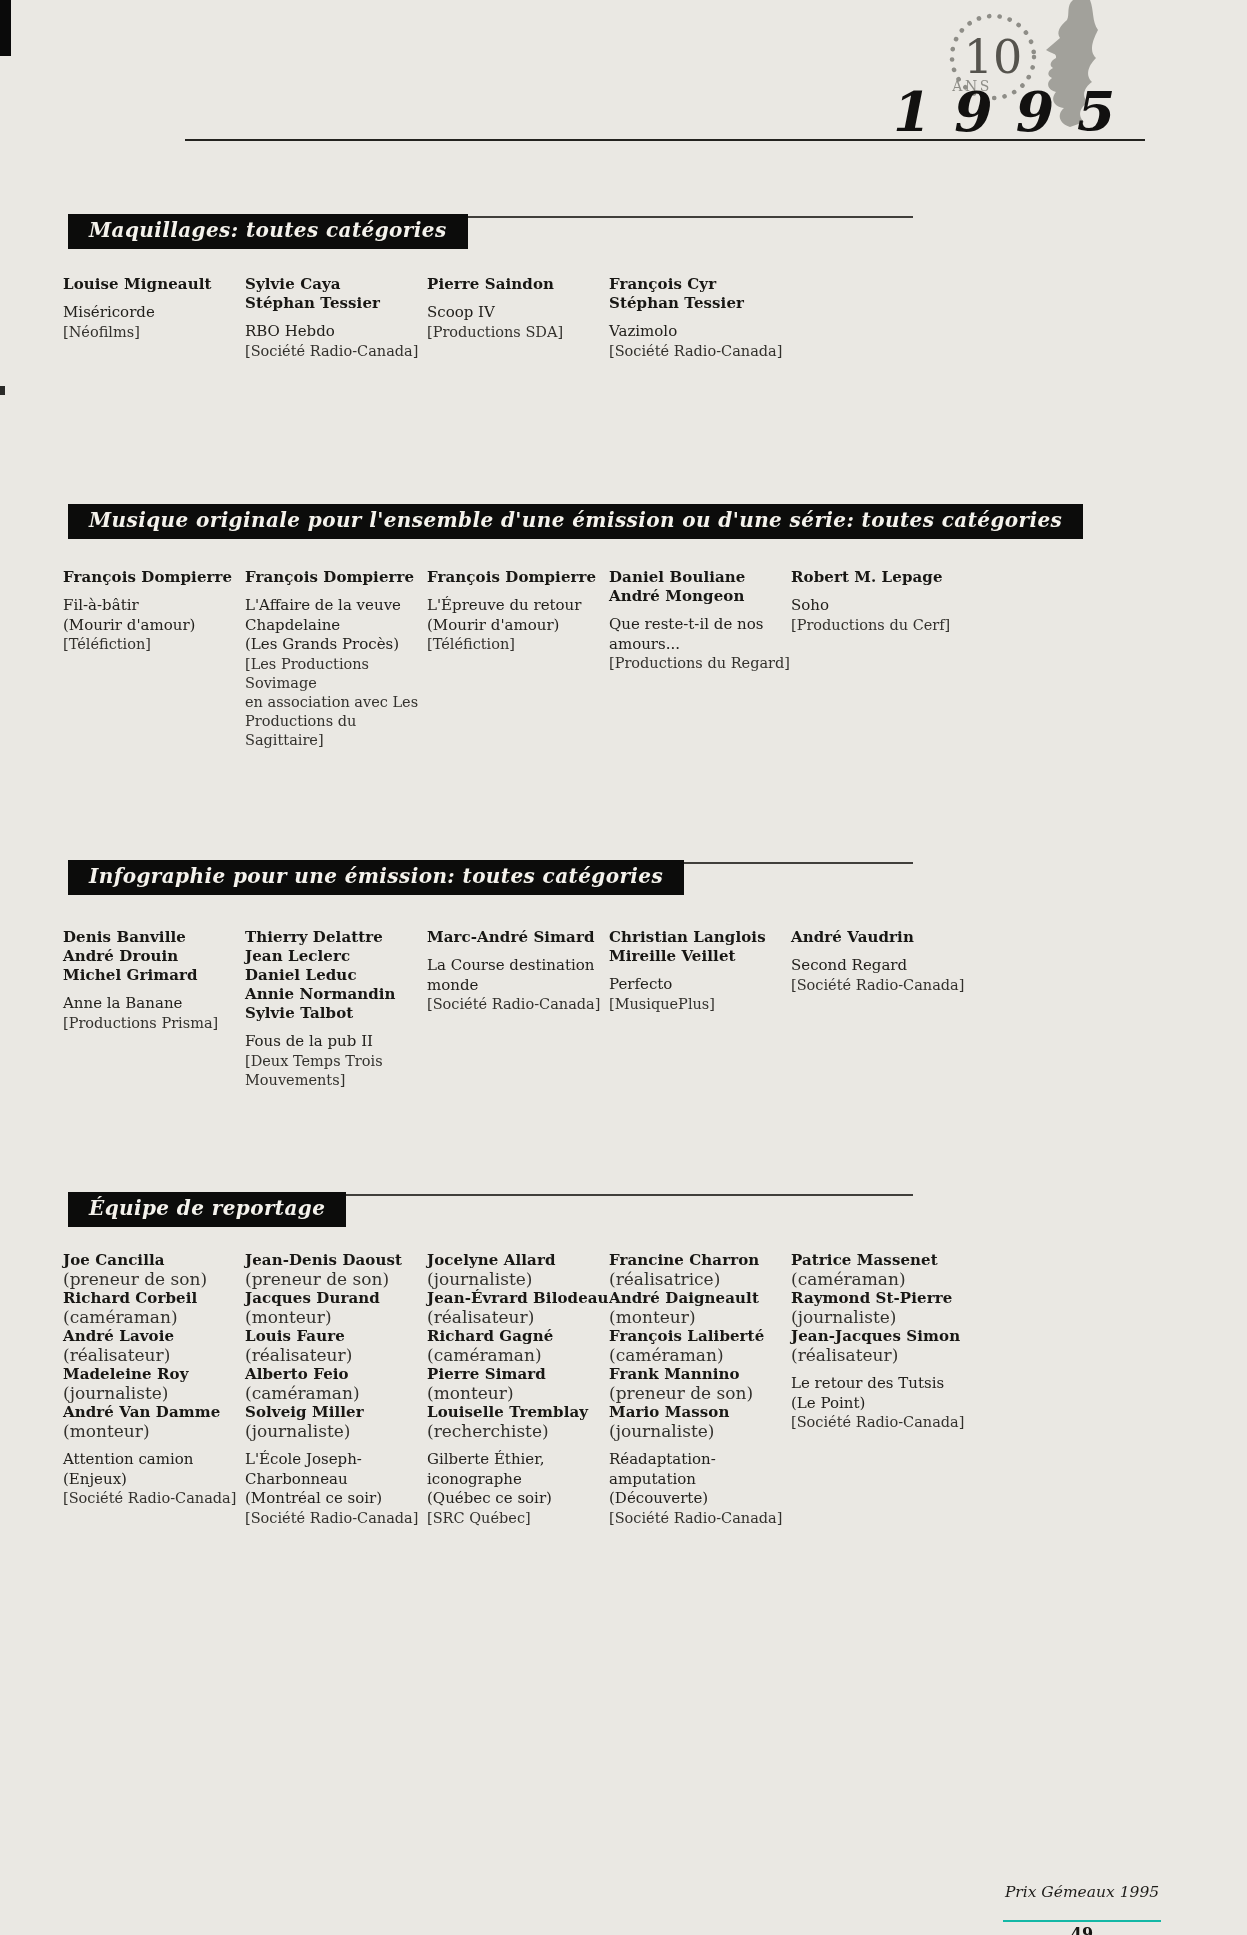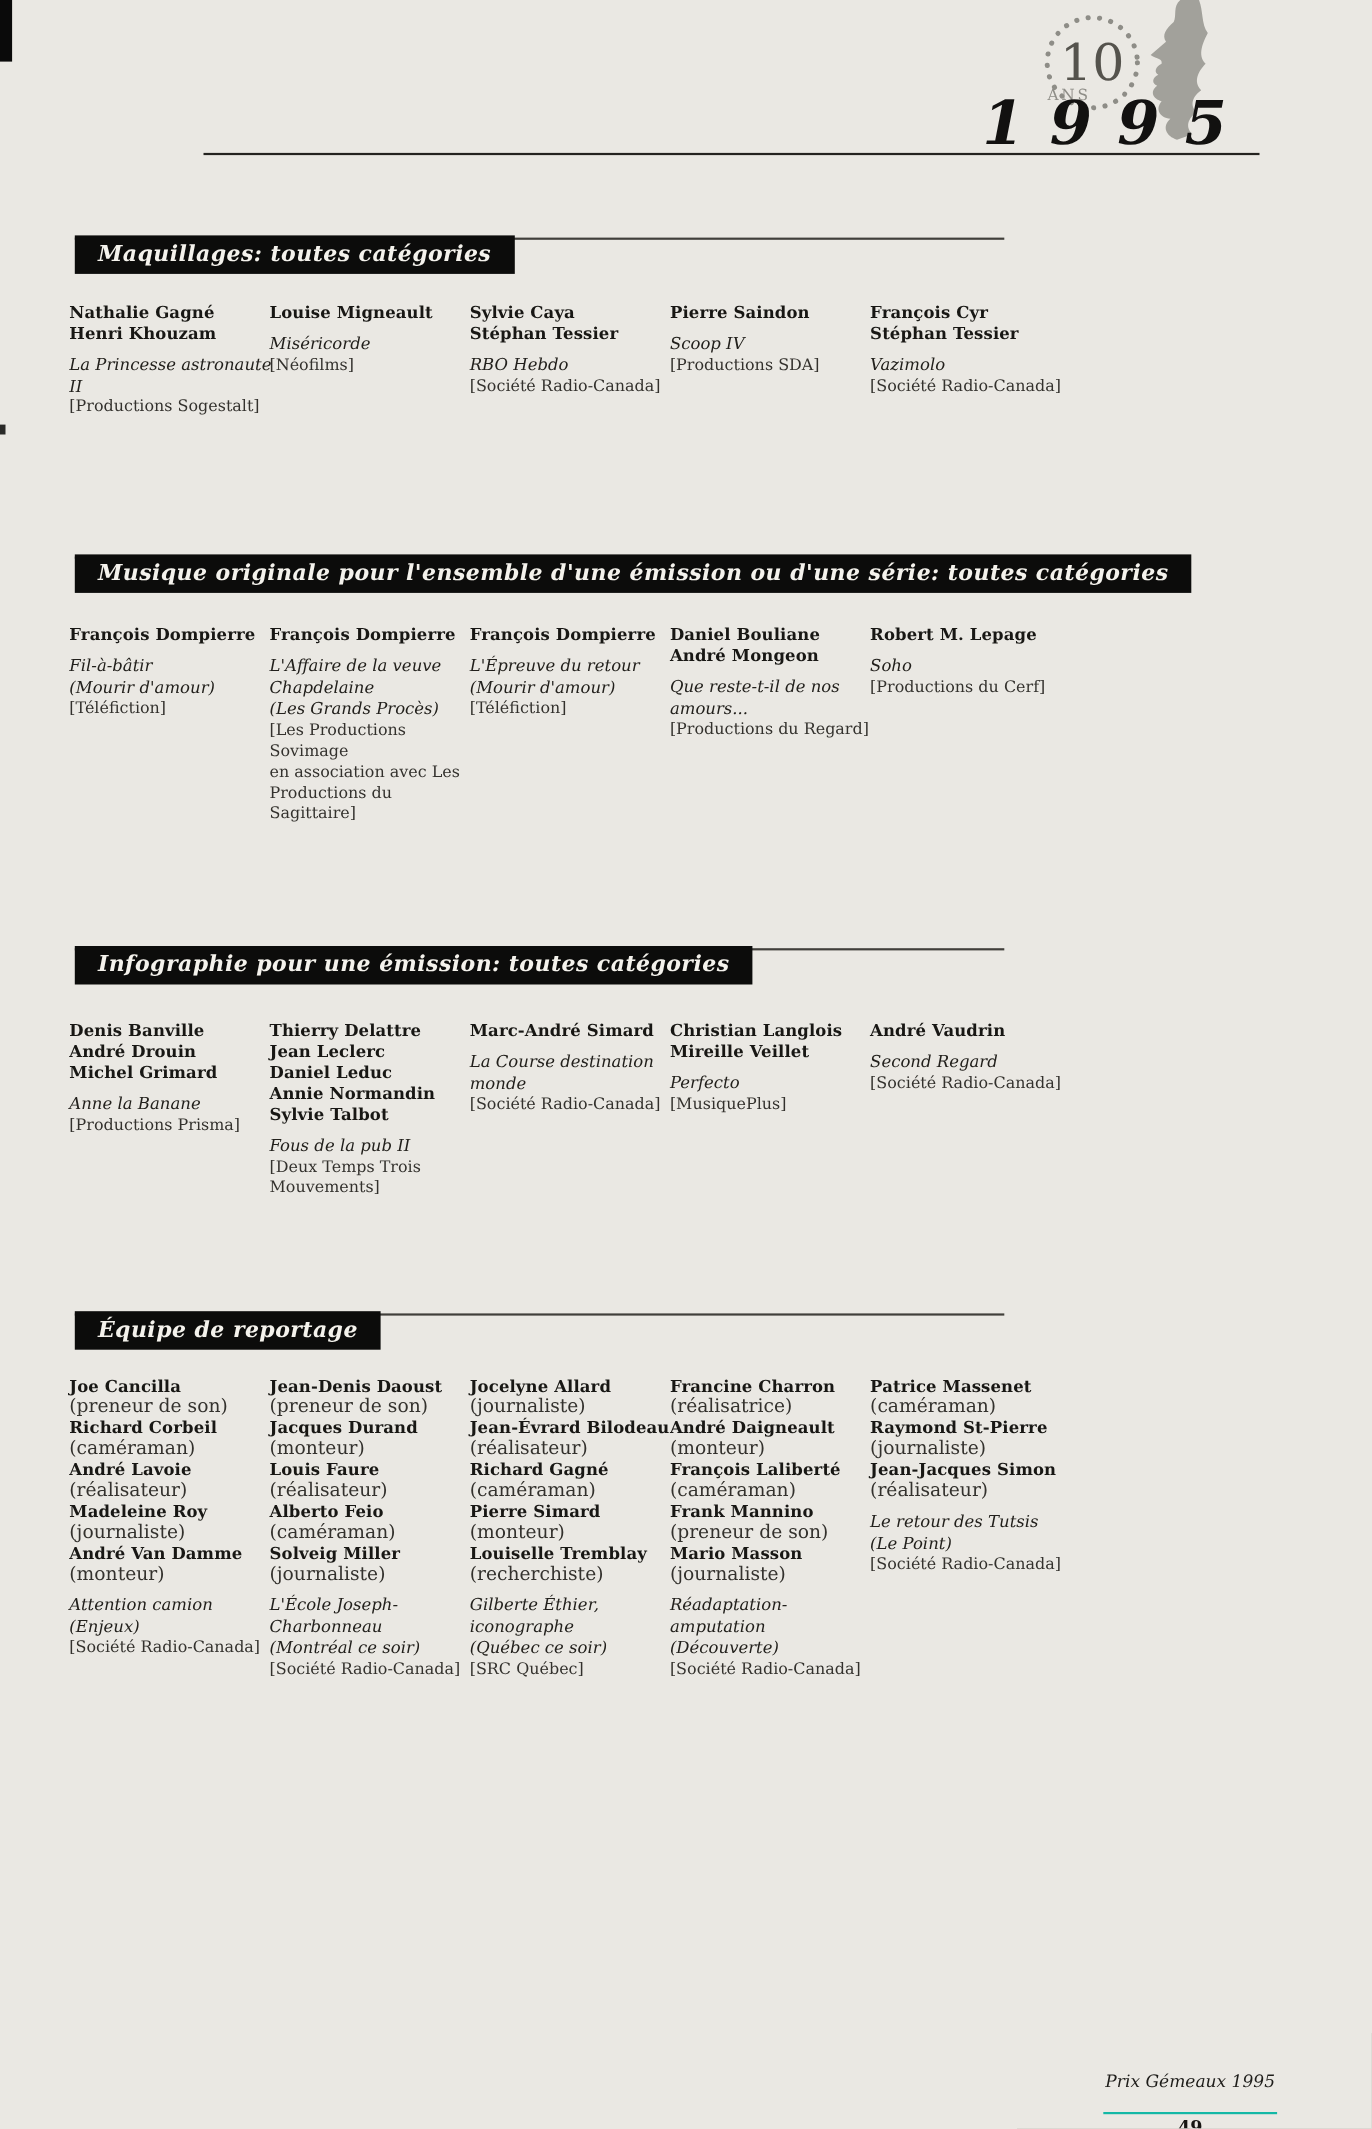--- a/index.html
+++ b/index.html
@@ -134,12 +134,6 @@
     </div>
     <div class="section-grid">
           <div class="entry">
-            <div class="line ln-name">Nathalie Gagné</div>
-            <div class="line ln-name">Henri Khouzam</div>
-            <div class="line ln-title gap">La Princesse astronaute II</div>
-            <div class="line ln-credit">[Productions Sogestalt]</div>
-          </div>
-          <div class="entry">
             <div class="line ln-name">Louise Migneault</div>
             <div class="line ln-title gap">Miséricorde</div>
             <div class="line ln-credit">[Néofilms]</div>

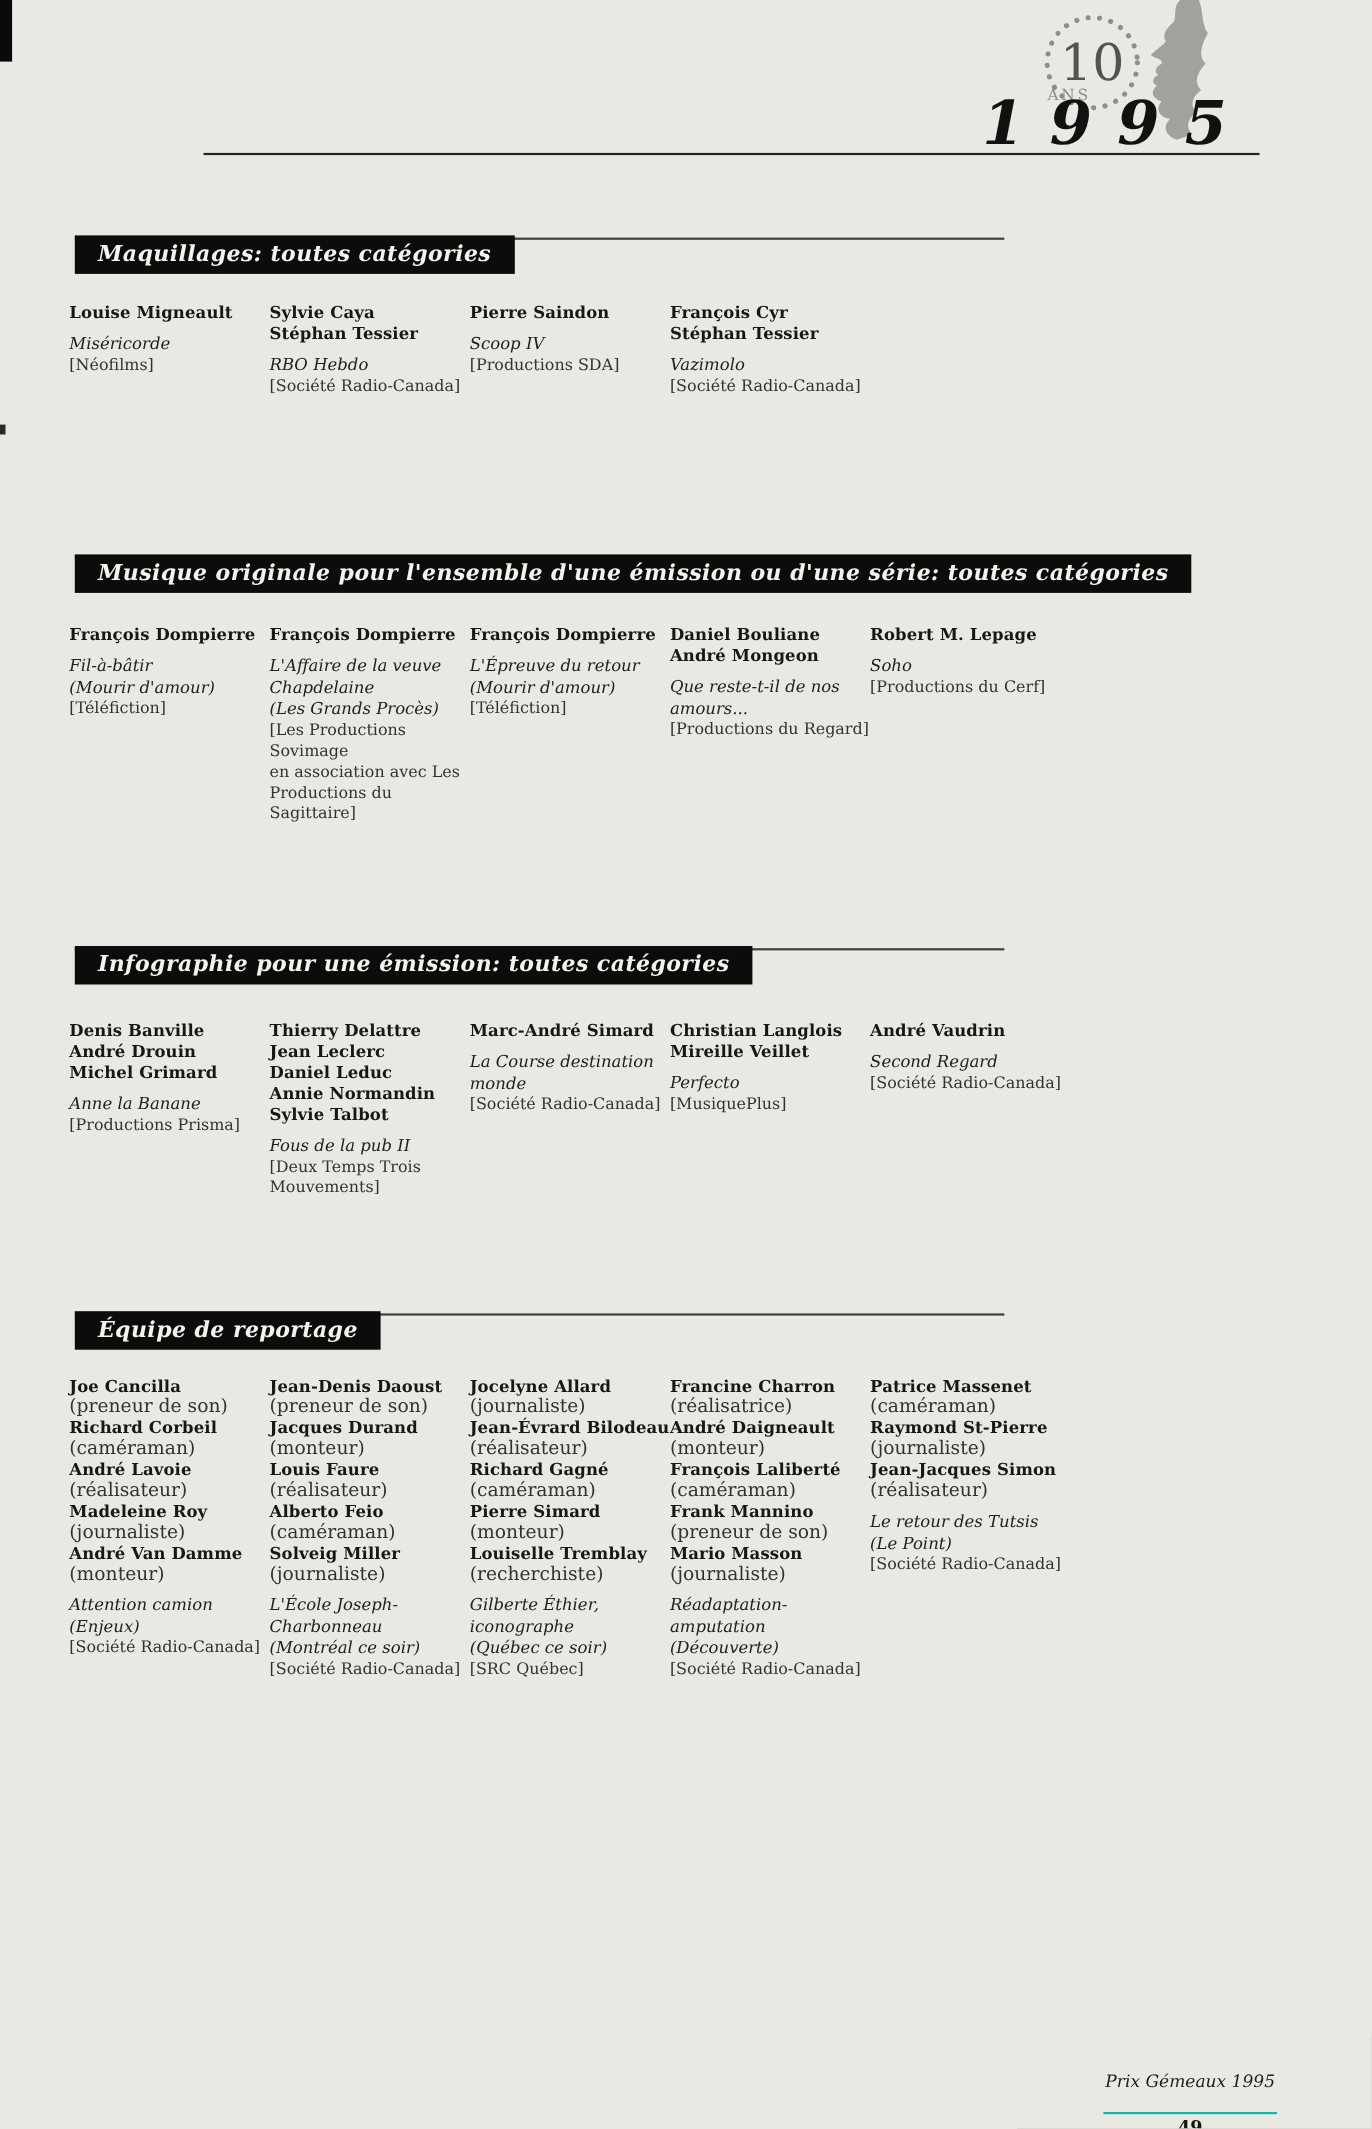--- a/index.html
+++ b/index.html
@@ -69,7 +69,7 @@
   .ln-name   { font-weight:bold; font-size:15px; line-height:19px; color:#181714; letter-spacing:0.1px; }
   .ln-role   { font-size:17px; line-height:19px; color:#33312d; }
   .ln-title,
-  .ln-subtitle { font-style:italic; font-size:15px; line-height:19.5px; color:#22201c; }
+  .ln-subtitle { font-size:15px; line-height:19.5px; color:#22201c; }
   .ln-credit { font-size:14.5px; line-height:19px; color:#33312d; }
   .gap { margin-top:9px; }
 

